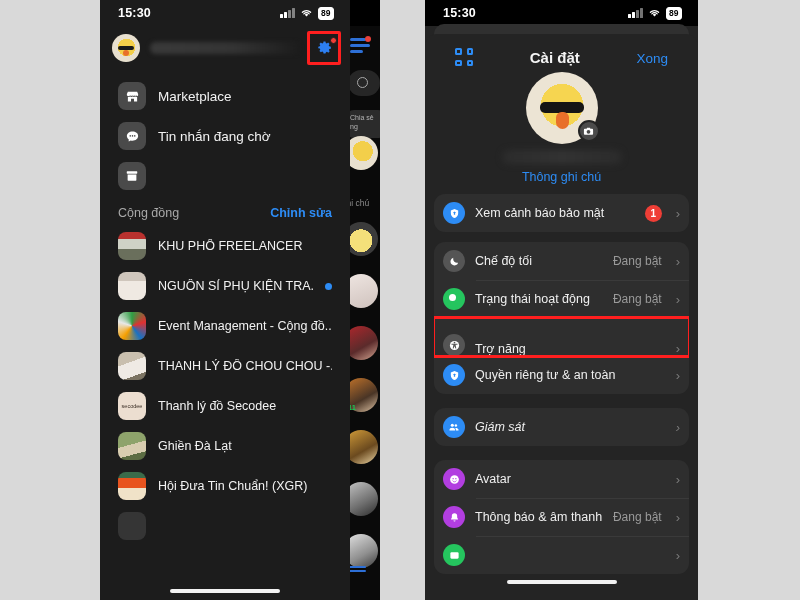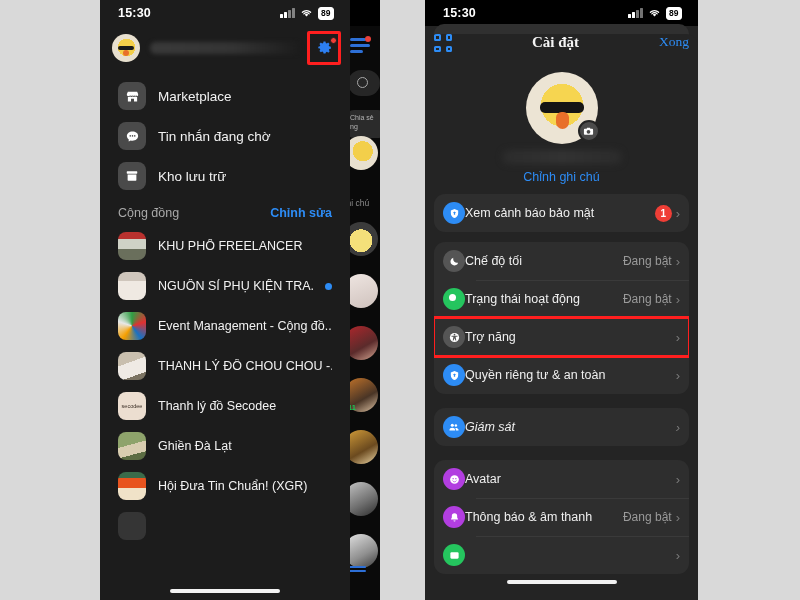--- a/index.html
+++ b/index.html
@@ -143,9 +143,8 @@
     background:#242424; border-radius:12px 12px 0 0; overflow:hidden;
   }
   .sheet-head {
-    height:32px; display:flex; align-items:flex-start; justify-content:space-between;
-    padding: 0 9px;
-    font-family: Liberation Serif, serif;
+    height:32px; display:flex; align-items:flex-end; justify-content:space-between;
+    padding: 0 30px;
   }
   .qr { width:18px; height:18px; position:relative; }
   .qr b {

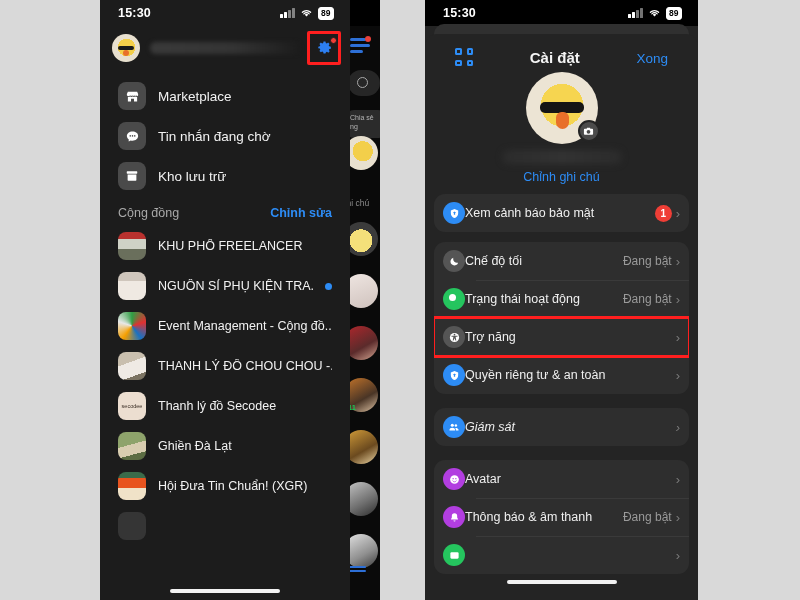--- a/index.html
+++ b/index.html
@@ -294,7 +294,6 @@
               <path fill="#fff" d="M4.5 9.5h15V19a1 1 0 0 1-1 1h-13a1 1 0 0 1-1-1V9.5zM9 12h6v1.6H9V12z"></path>
             </svg>
           </span>
-          <span class="mlabel">Kho lưu trữ</span>
         </div>
 
         <div class="sec-head">

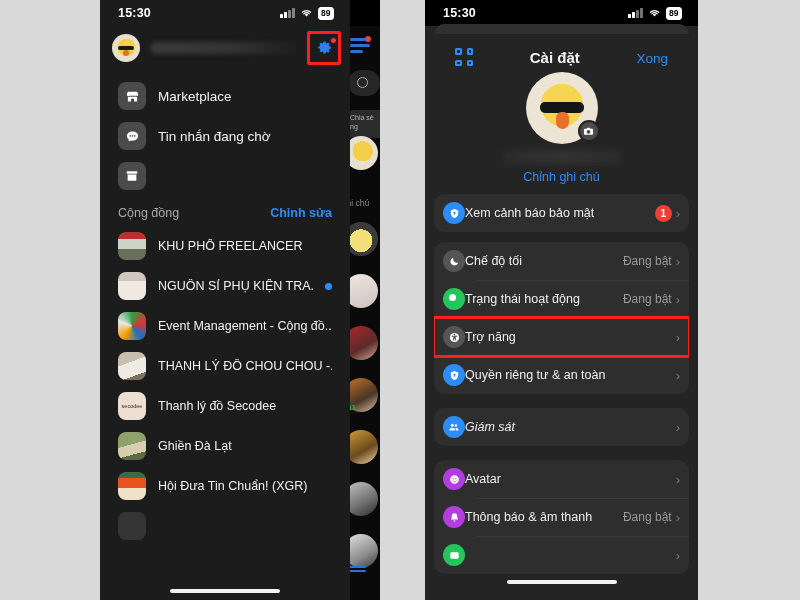--- a/index.html
+++ b/index.html
@@ -390,7 +390,7 @@
             </span>
           </div>
           <div class="profile-name"></div>
-          <div class="note-link">Chỉnh ghi chú</div>
+          <div class="note-link">Thông ghi chú</div>
         </div>
 
         <div class="group">

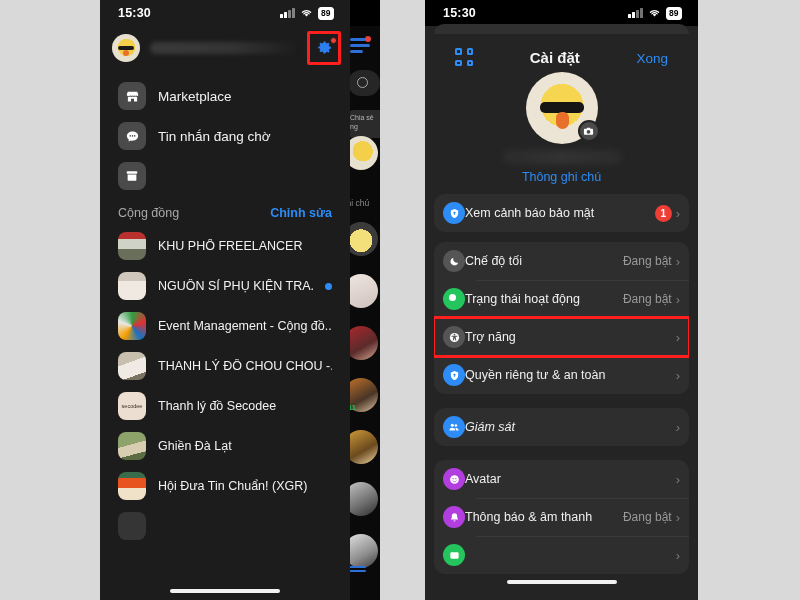--- a/index.html
+++ b/index.html
@@ -172,7 +172,7 @@
   .note-link { margin-top:6px; font-size:12.5px; color:#2d8cf5; }
 
   .group { margin: 10px 9px 0 9px; background:#2e2e2e; border-radius:11px; overflow:hidden; position:relative; }
-  .srow { display:flex; align-items:center; gap:0; height:38px; padding: 0 9px; position:relative; }
+  .srow { display:flex; align-items:center; gap:10px; height:38px; padding: 0 9px; position:relative; }
   .srow + .srow::before {
     content:""; position:absolute; left:42px; right:0; top:0; height:1px; background:#3a3a3a;
   }

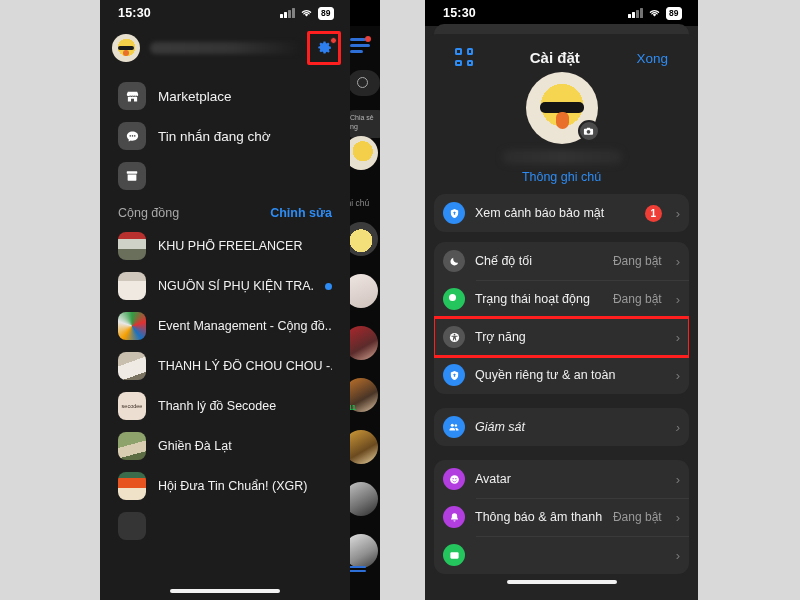--- a/index.html
+++ b/index.html
@@ -425,7 +425,7 @@
             <span class="sval">Đang bật</span>
             <span class="chev">›</span>
           </div>
-          <div class="srow" style="position:relative;">
+          <div class="srow" style="position:relative;align-items:flex-end;">
             <span class="sico" style="background:#555;">
               <svg width="11" height="11" viewBox="0 0 24 24">
                   <circle cx="12" cy="12" r="10" fill="#fff"></circle>

